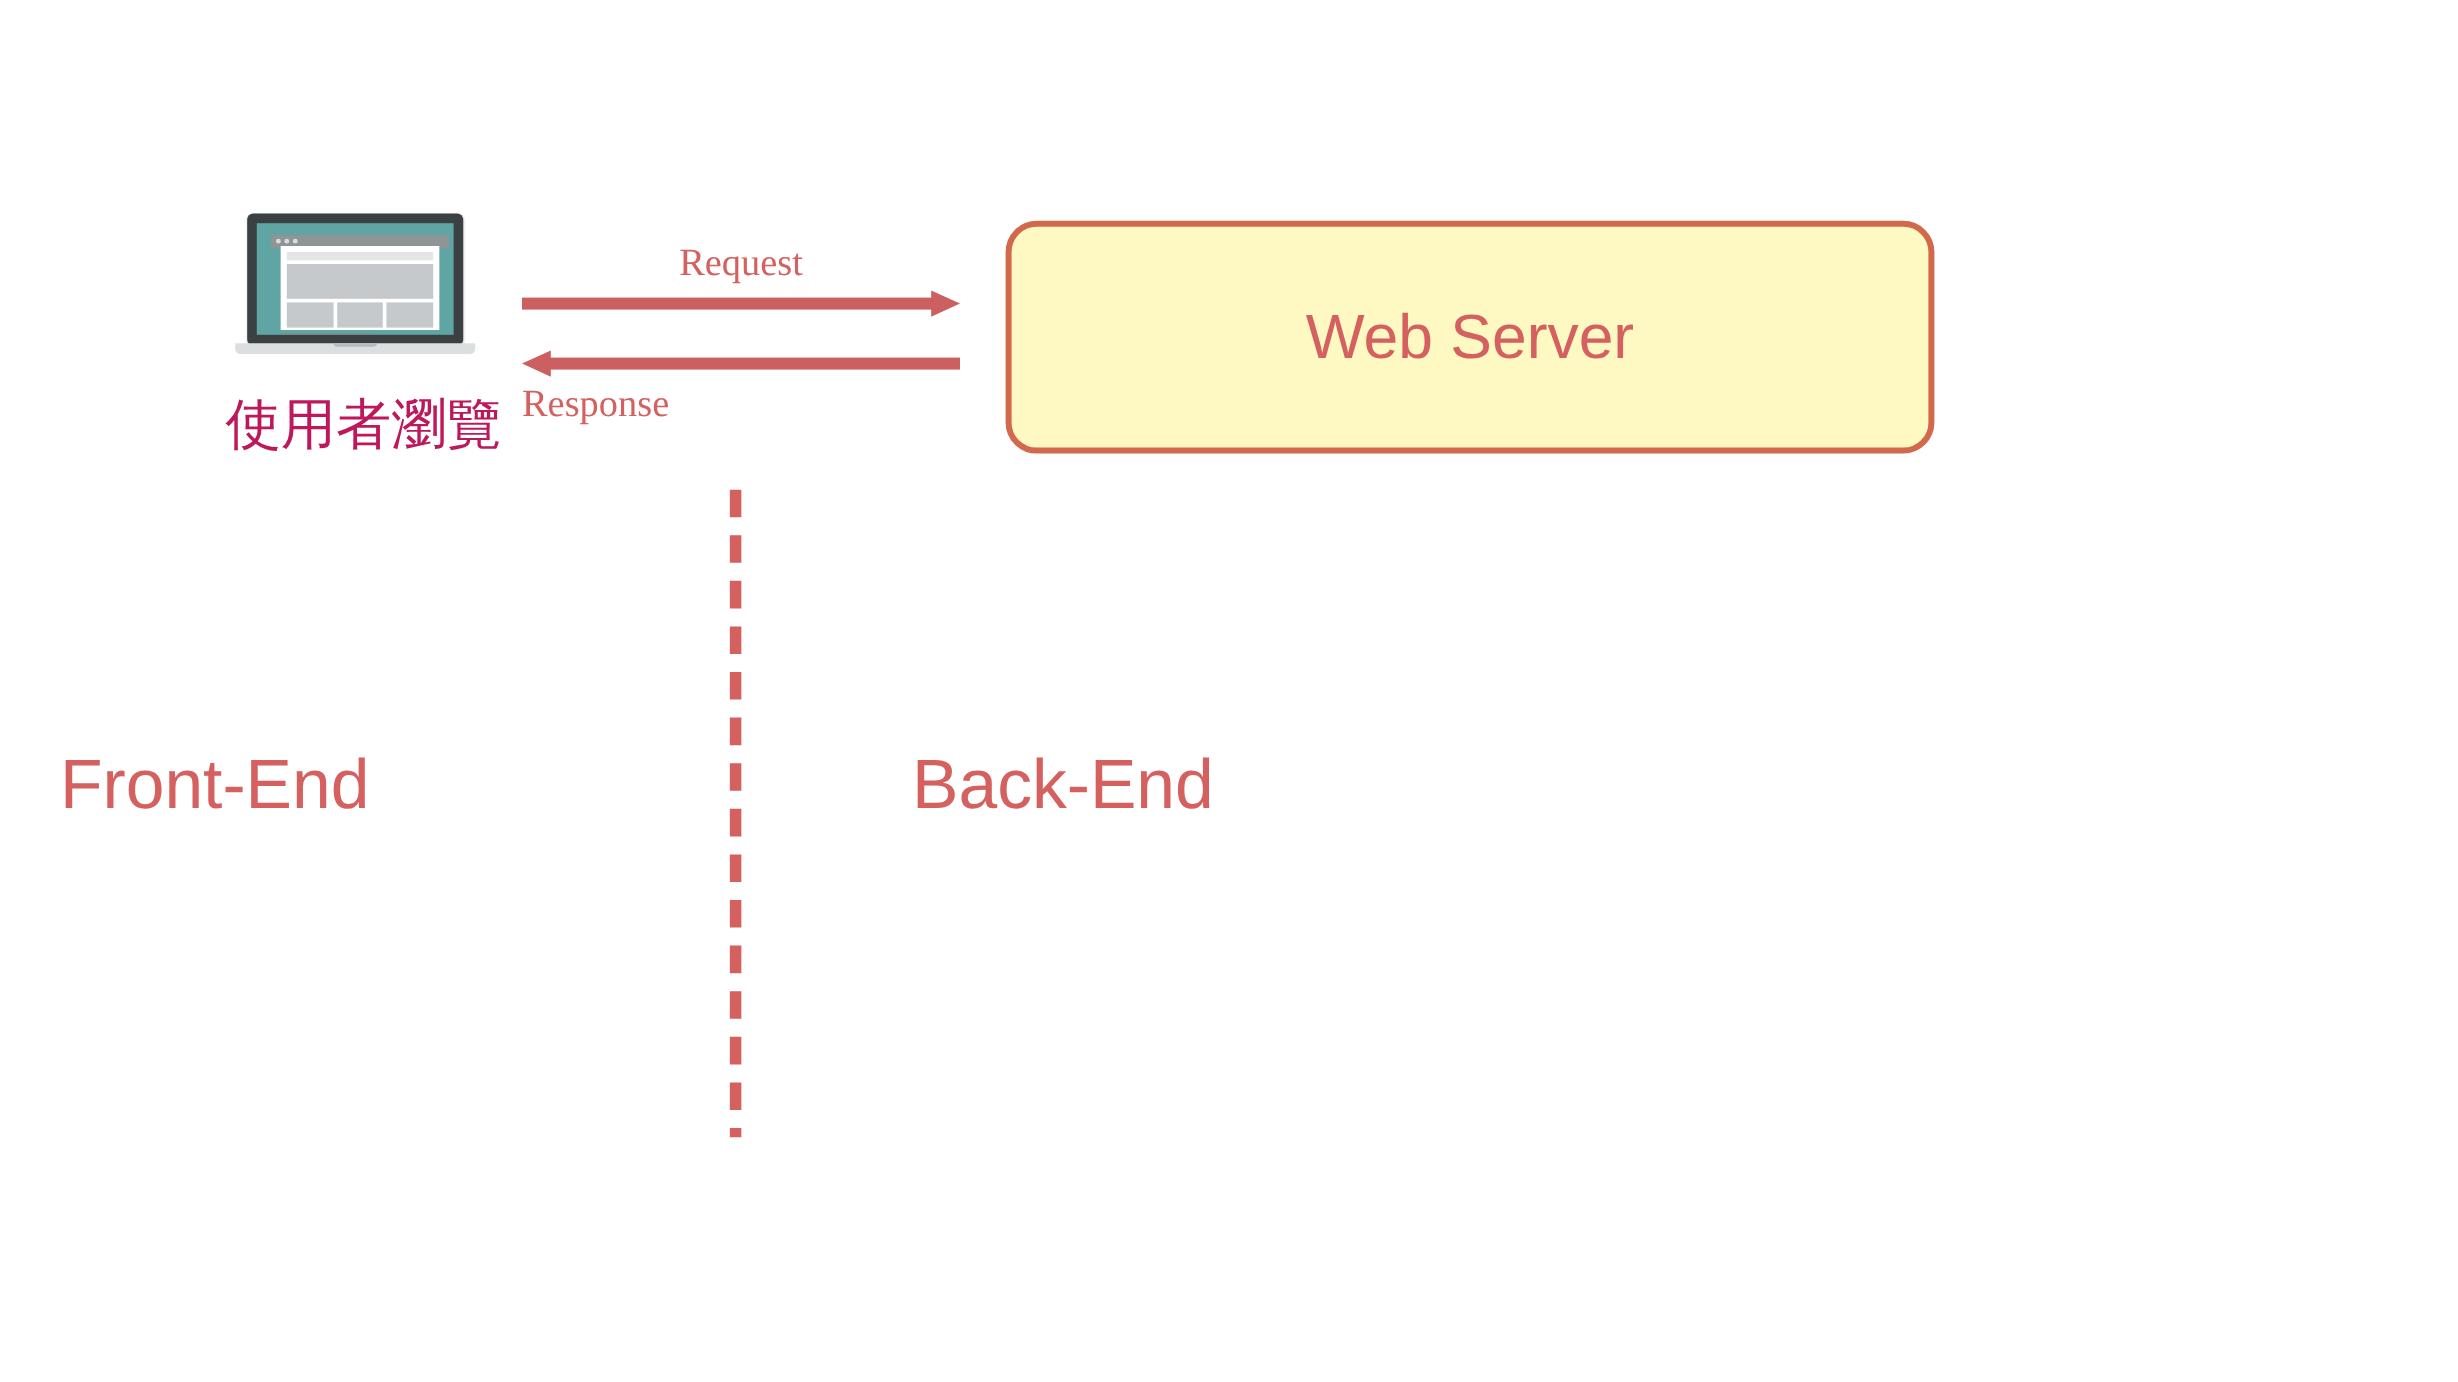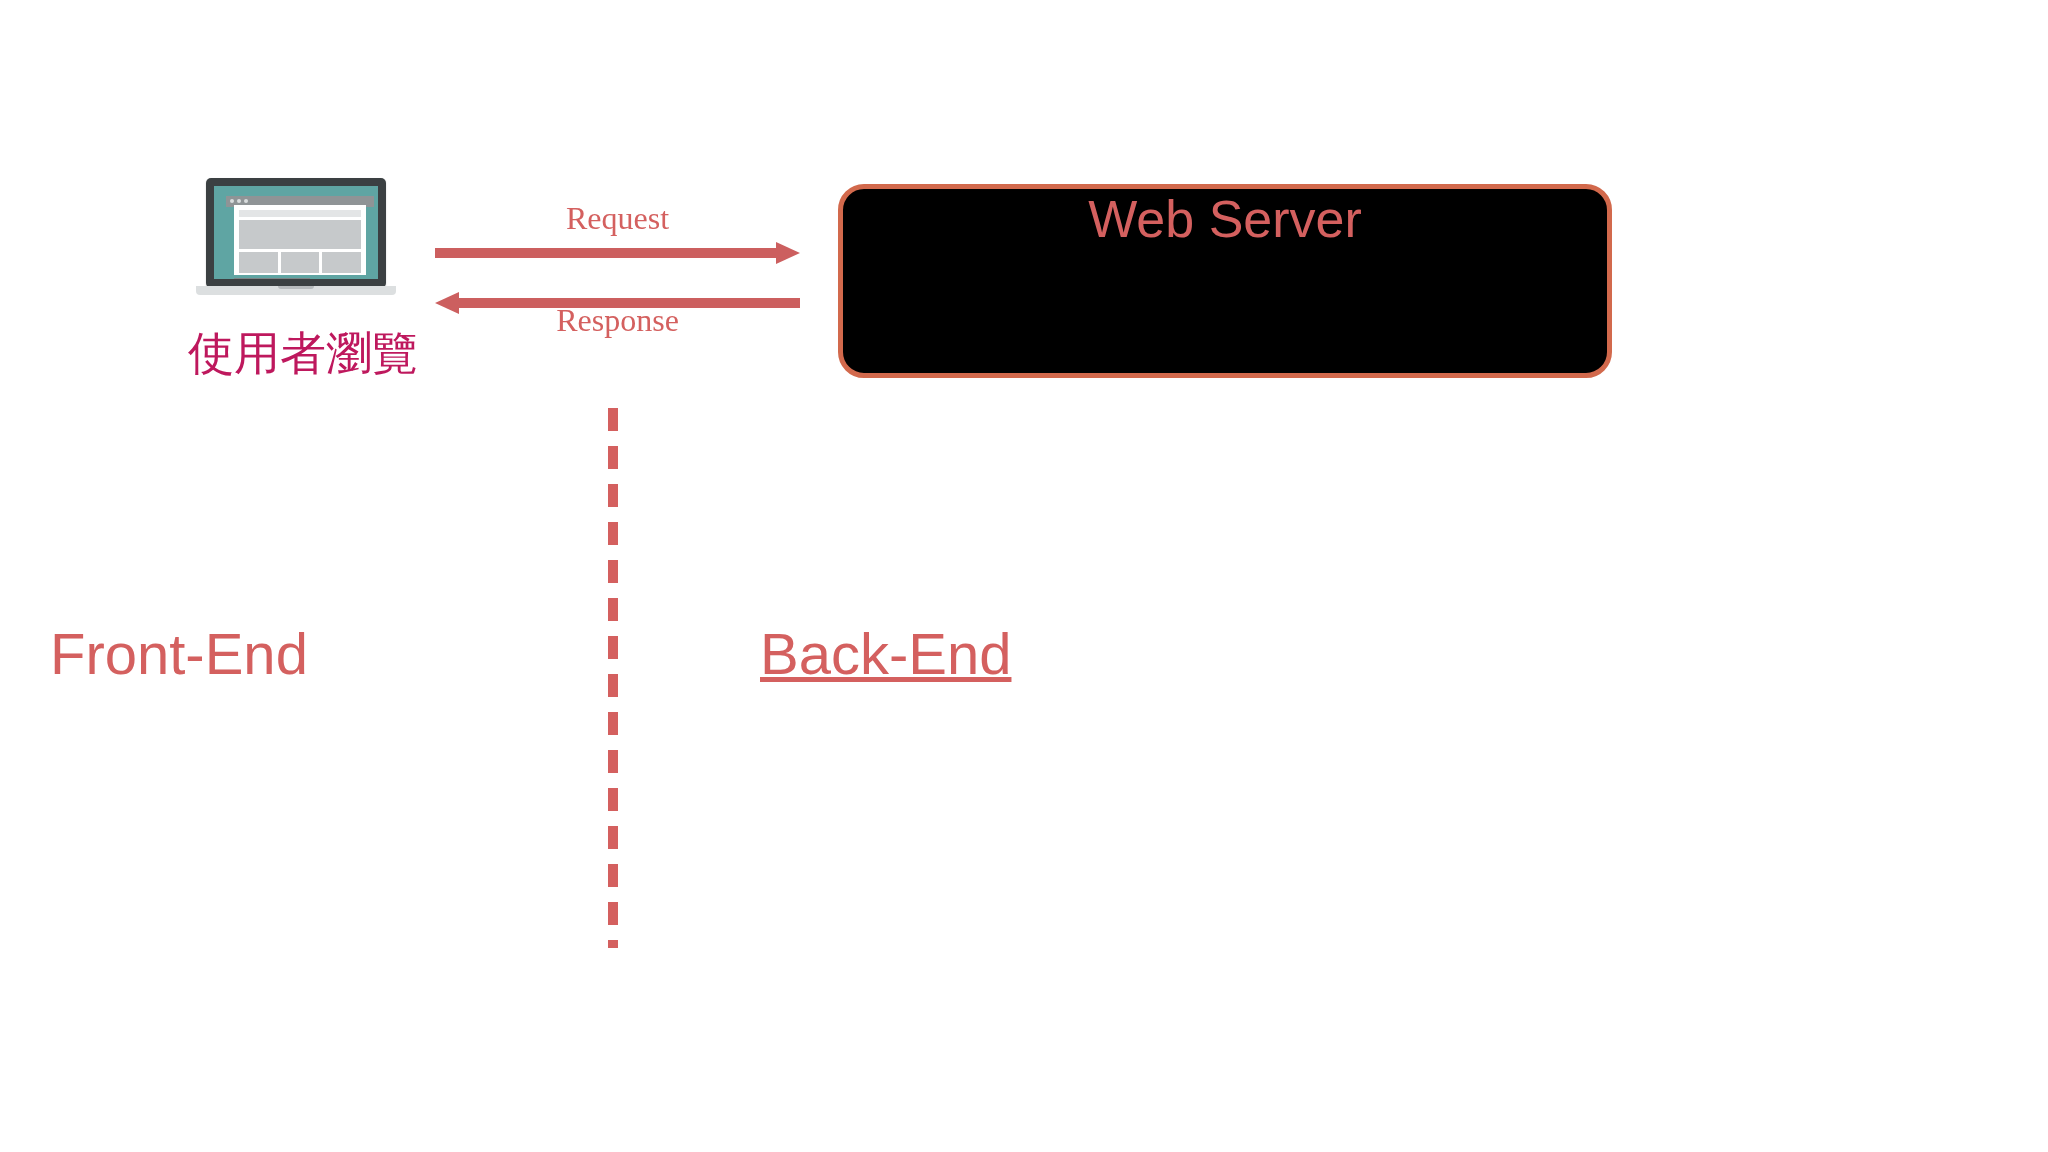--- a/index.html
+++ b/index.html
@@ -218,11 +218,11 @@
     width: 774px;
     height: 194px;
     box-sizing: border-box;
-    background: #000000;
+    background: #fef9c3;
     border: 5px solid #d2694c;
     border-radius: 26px;
     display: flex;
-    align-items: flex-start;
+    align-items: center;
     justify-content: center;
   }
   .server-box-label {

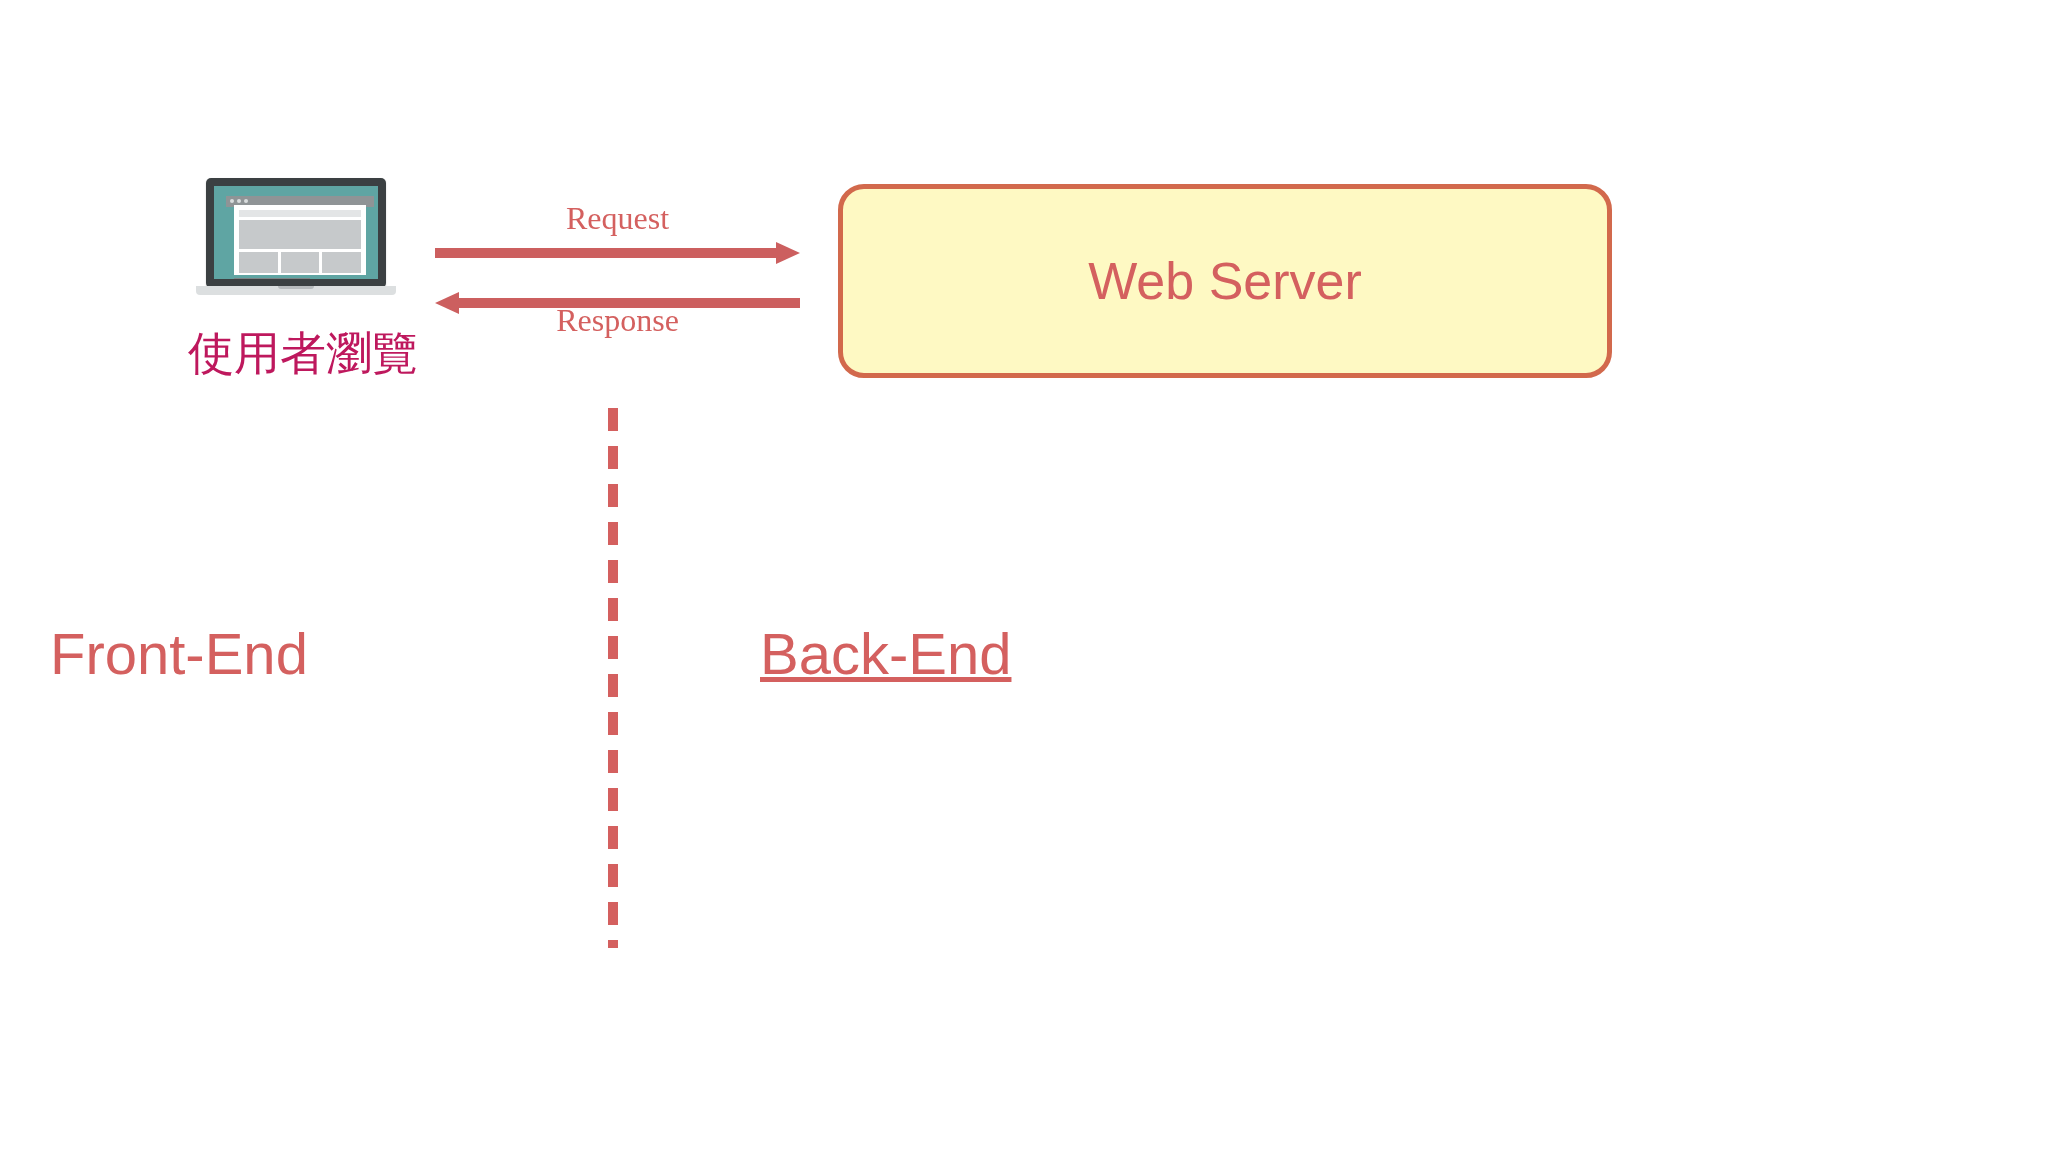--- a/index.html
+++ b/index.html
@@ -167,9 +167,9 @@
   }
   .label-response {
     left: 435px;
-    top: 302px;
+    top: 318px;
     width: 365px;
-    text-align: center;
+    text-align: left;
   }
   .arrow {
     position: absolute;

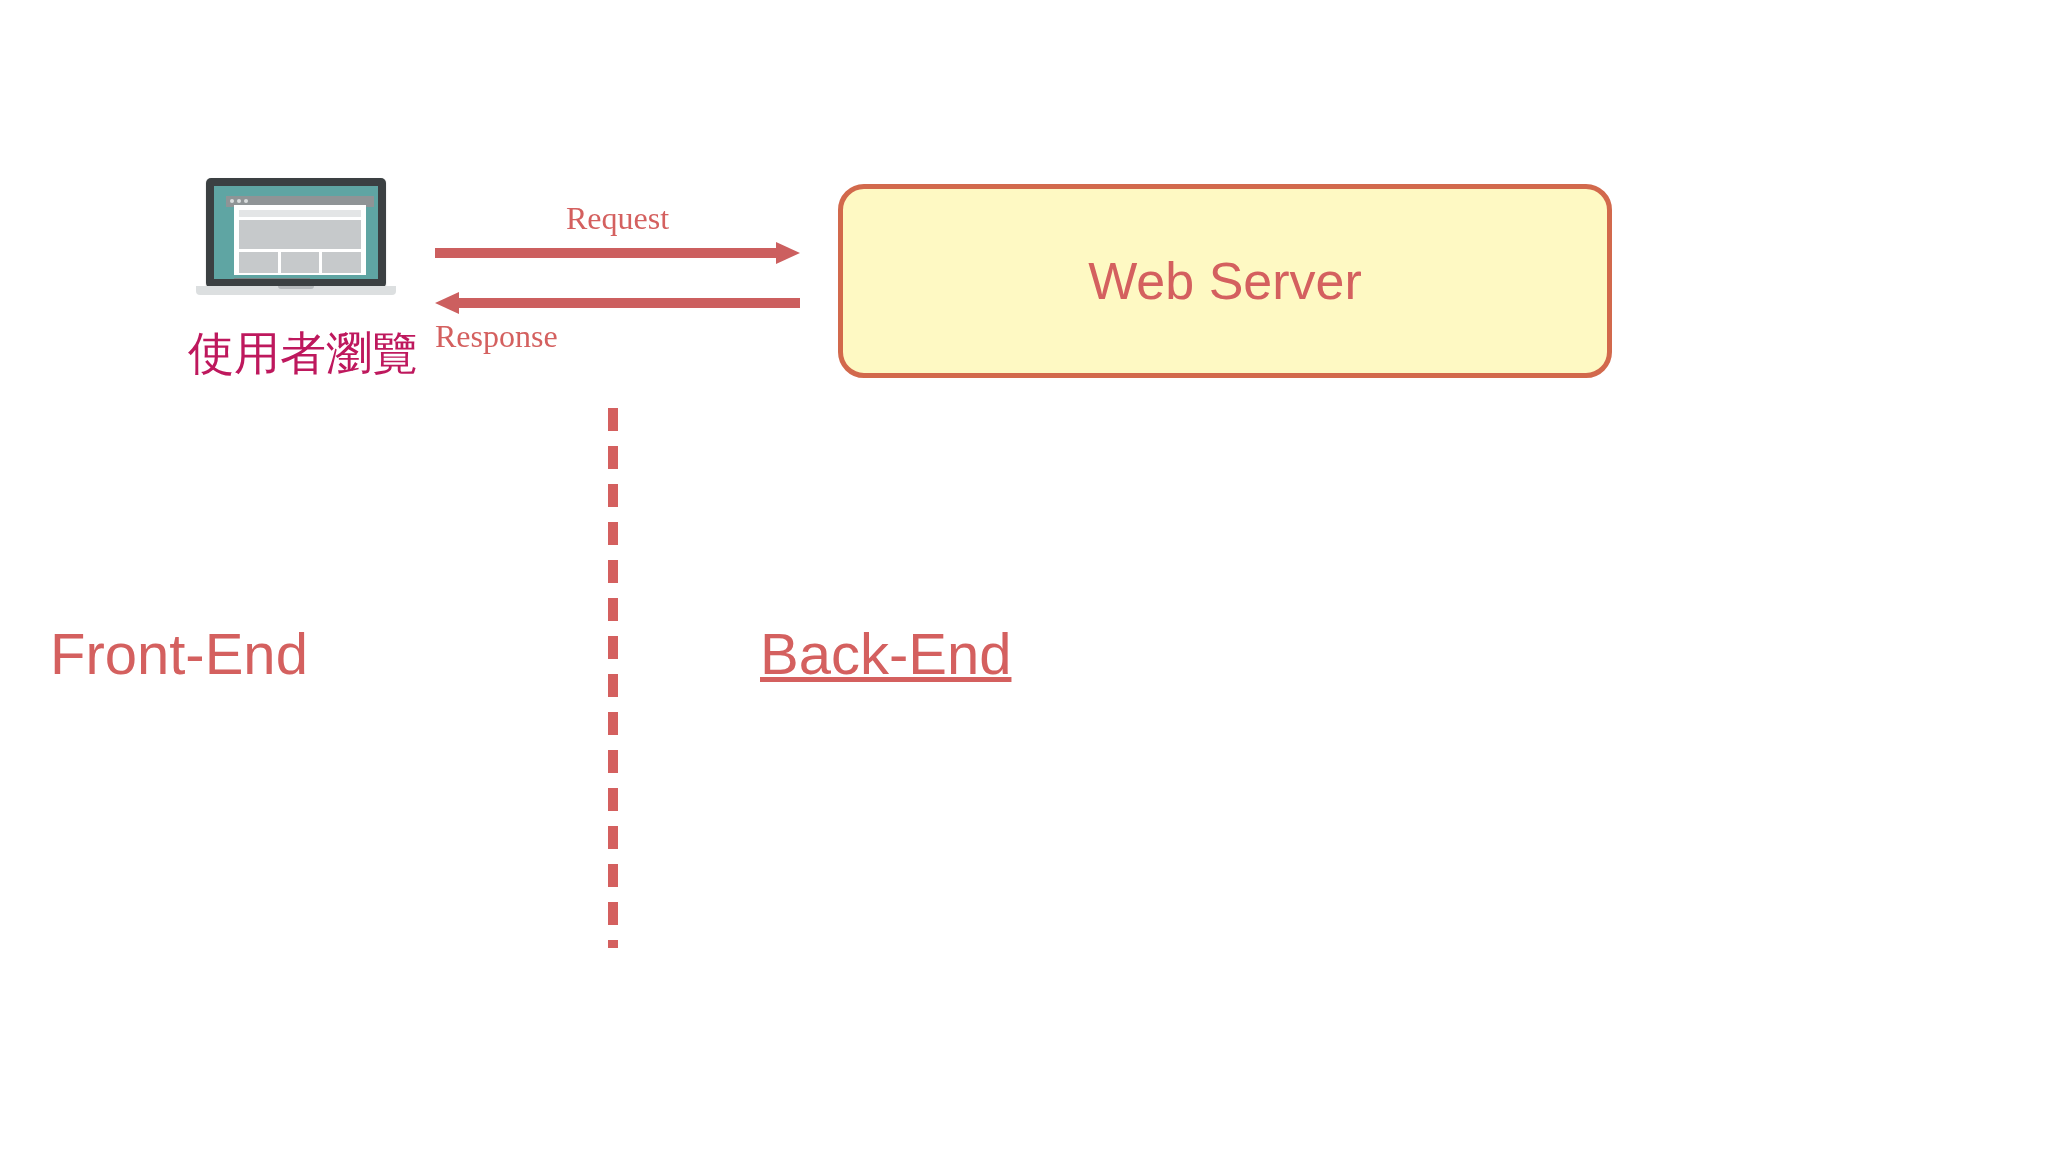--- a/index.html
+++ b/index.html
@@ -257,7 +257,6 @@
     left: 760px;
     top: 620px;
     width: 960px;
-    text-decoration: underline;
   }
 </style>
 </head>

